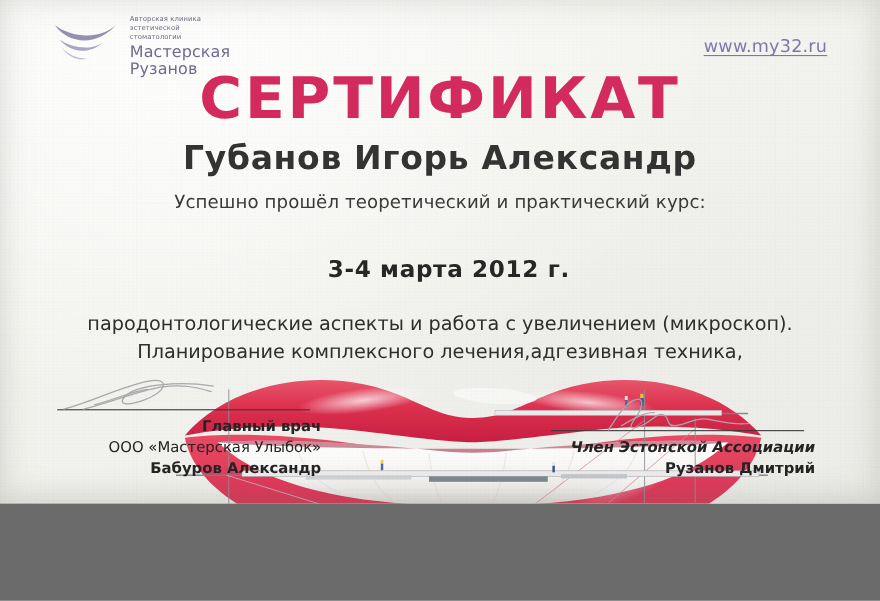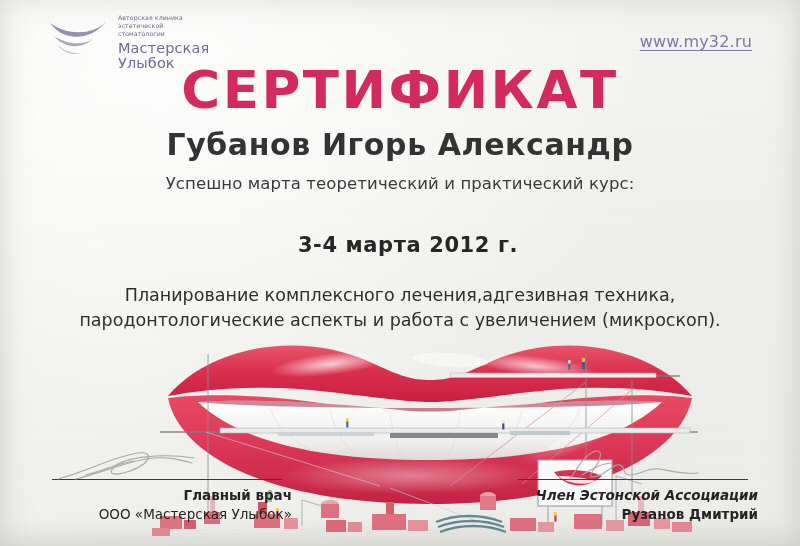--- a/index.html
+++ b/index.html
@@ -11,7 +11,7 @@
   #certificate {
     position: relative;
     width: 800px;
-    height: 546px;
+    height: 458px;
     overflow: hidden;
     background:
       radial-gradient(ellipse at 20% 12%, rgba(255,255,255,0.85) 0%, rgba(255,255,255,0) 55%),

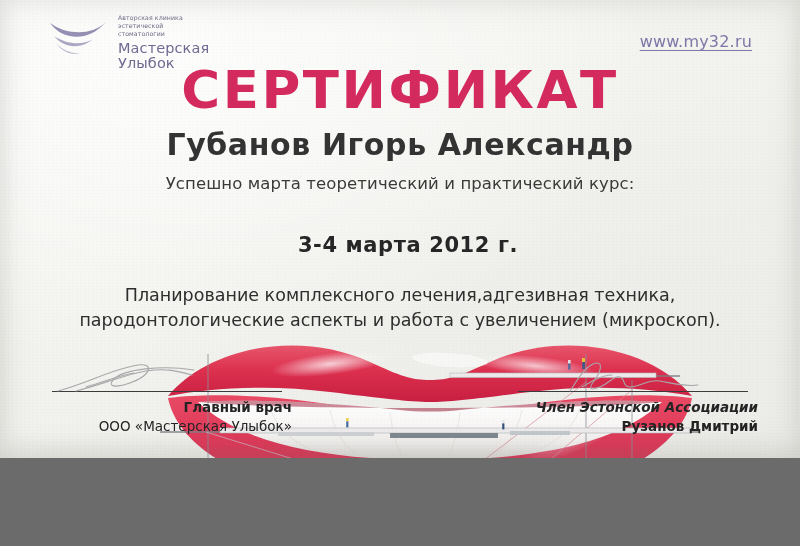--- a/index.html
+++ b/index.html
@@ -197,7 +197,7 @@
       </div>
       <div class="brand-name">
         <span>Мастерская</span><br>
-        <span>Улыбок</span>
+        <span>Рузанов</span>
       </div>
     </div>
   </div>

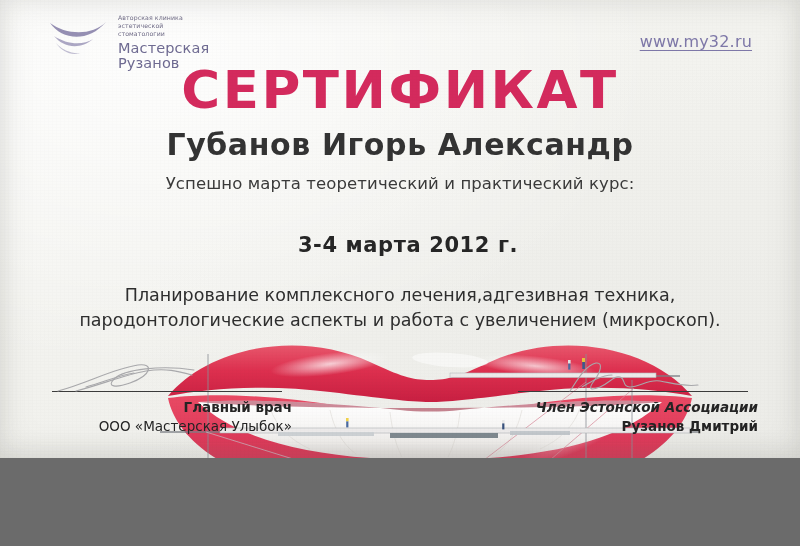--- a/index.html
+++ b/index.html
@@ -206,7 +206,7 @@
 
   <div class="text-block cert-title">СЕРТИФИКАТ</div>
   <div class="text-block recipient-name">Губанов Игорь Александр</div>
-  <div class="text-block passed-line">Успешно марта теоретический и практический курс:</div>
+  <div class="text-block passed-line">Успешно прошёл теоретический и практический курс:</div>
   <div class="text-block course-date">3-4 марта 2012 г.</div>
 
   <div class="text-block desc">

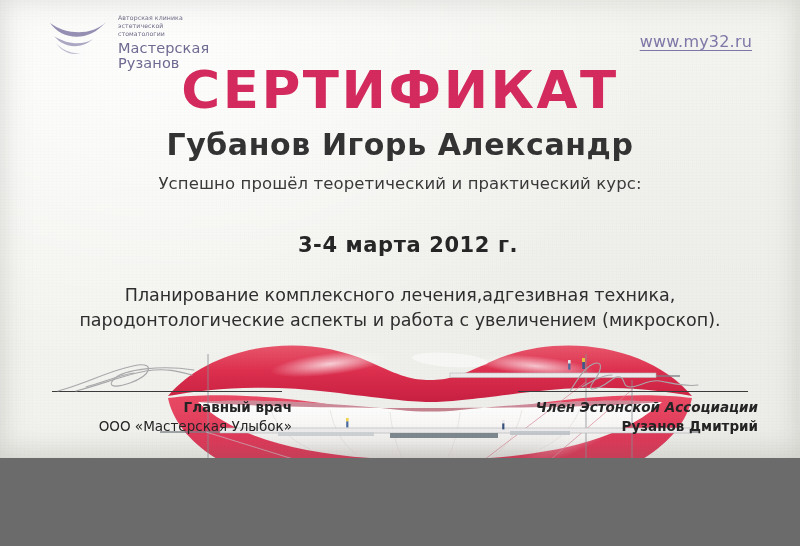--- a/index.html
+++ b/index.html
@@ -210,8 +210,8 @@
   <div class="text-block course-date">3-4 марта 2012 г.</div>
 
   <div class="text-block desc">
+    <span class="desc-line">пародонтологические аспекты и работа с увеличением (микроскоп).</span>
     <span class="desc-line">Планирование комплексного лечения,адгезивная техника,</span>
-    <span class="desc-line">пародонтологические аспекты и работа с увеличением (микроскоп).</span>
   </div>
 
   <svg id="artwork" viewBox="0 0 560 210">

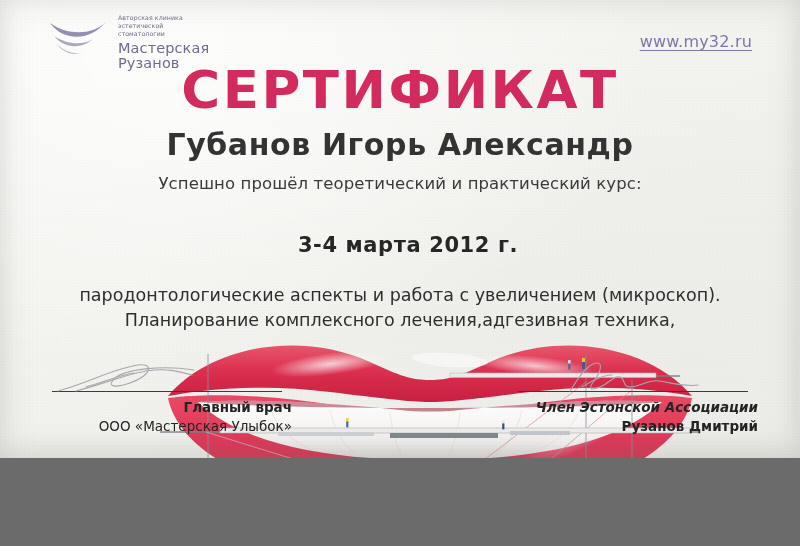--- a/index.html
+++ b/index.html
@@ -161,7 +161,7 @@
     z-index: 30;
   }
   .sig-left  { left: 42px; }
-  .sig-right { right: 42px; }
+  .sig-right { right: 59px; }
   .sig-scribble { height: 34px; width: 100%; display: block; }
   .sig-rule {
     height: 0;

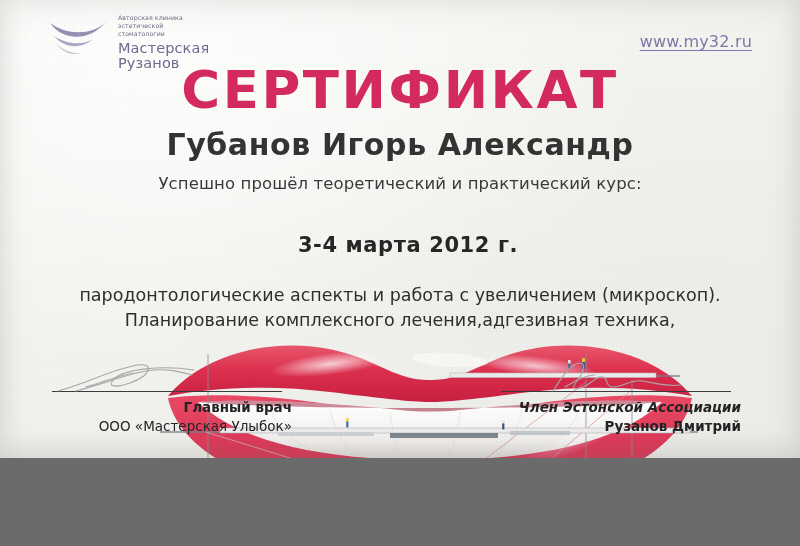--- a/index.html
+++ b/index.html
@@ -397,6 +397,7 @@
     <div class="sig-rule"></div>
     <div class="sig-line sig-role">Главный врач</div>
     <div class="sig-line sig-org">ООО «Мастерская Улыбок»</div>
+    <div class="sig-line sig-person">Бабуров Александр</div>
   </div>
 
   <div class="sig-block sig-right">

